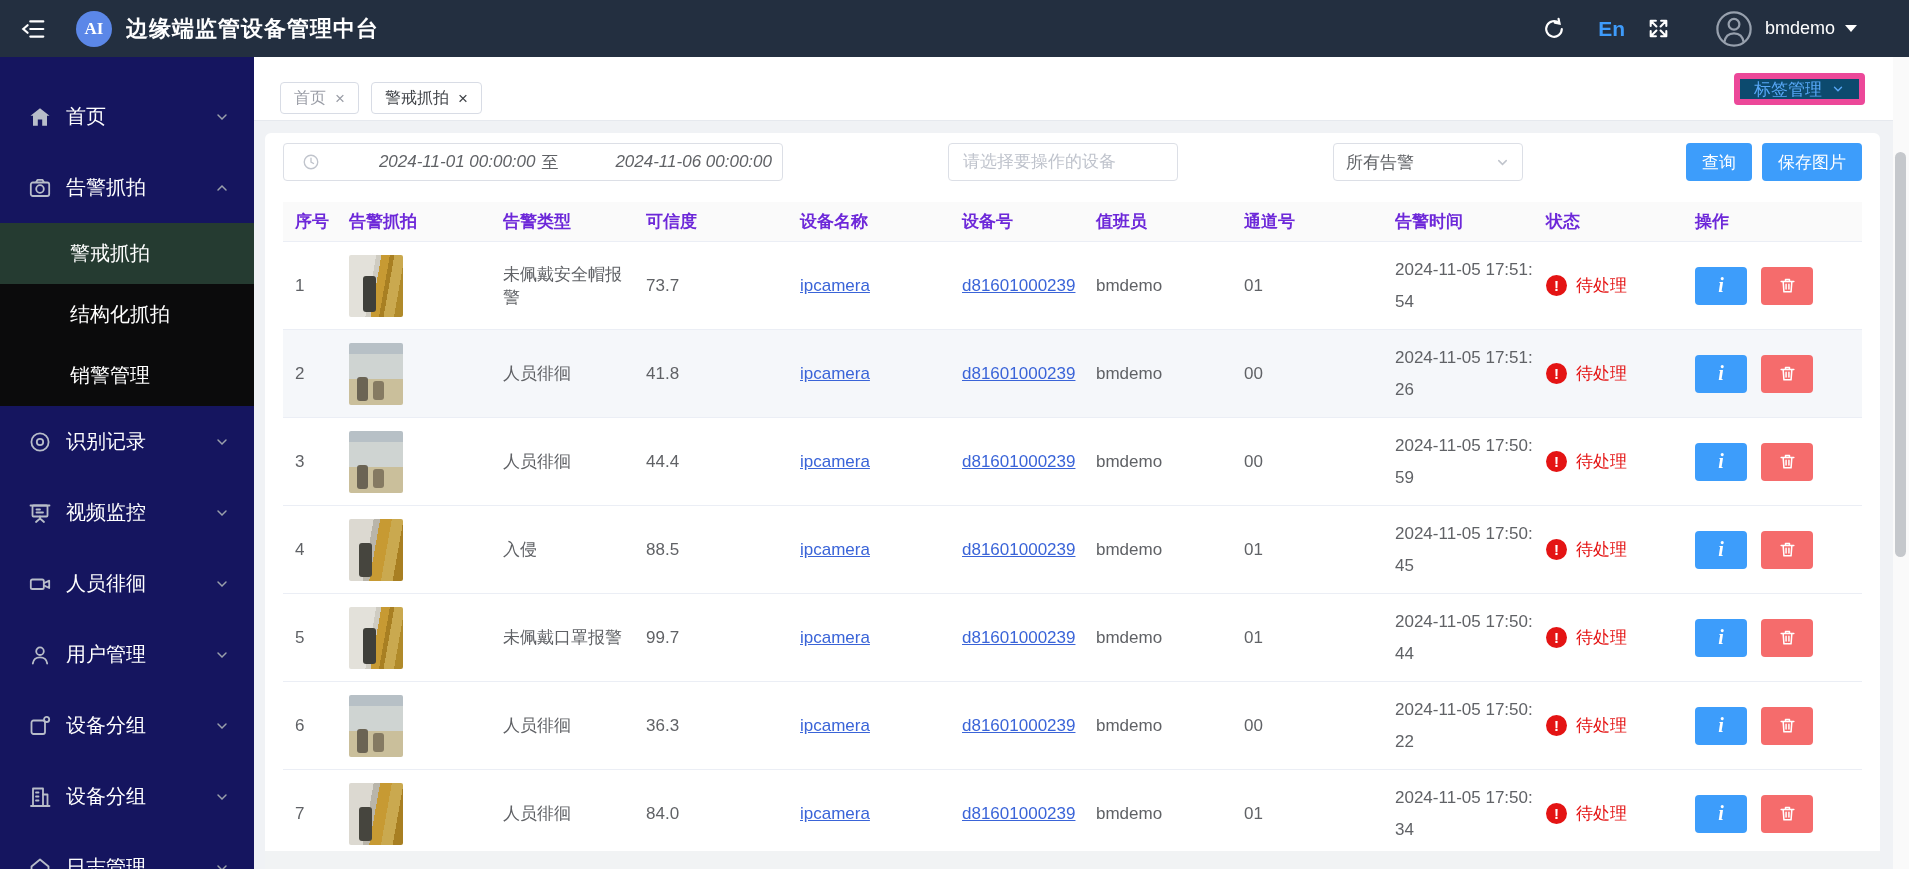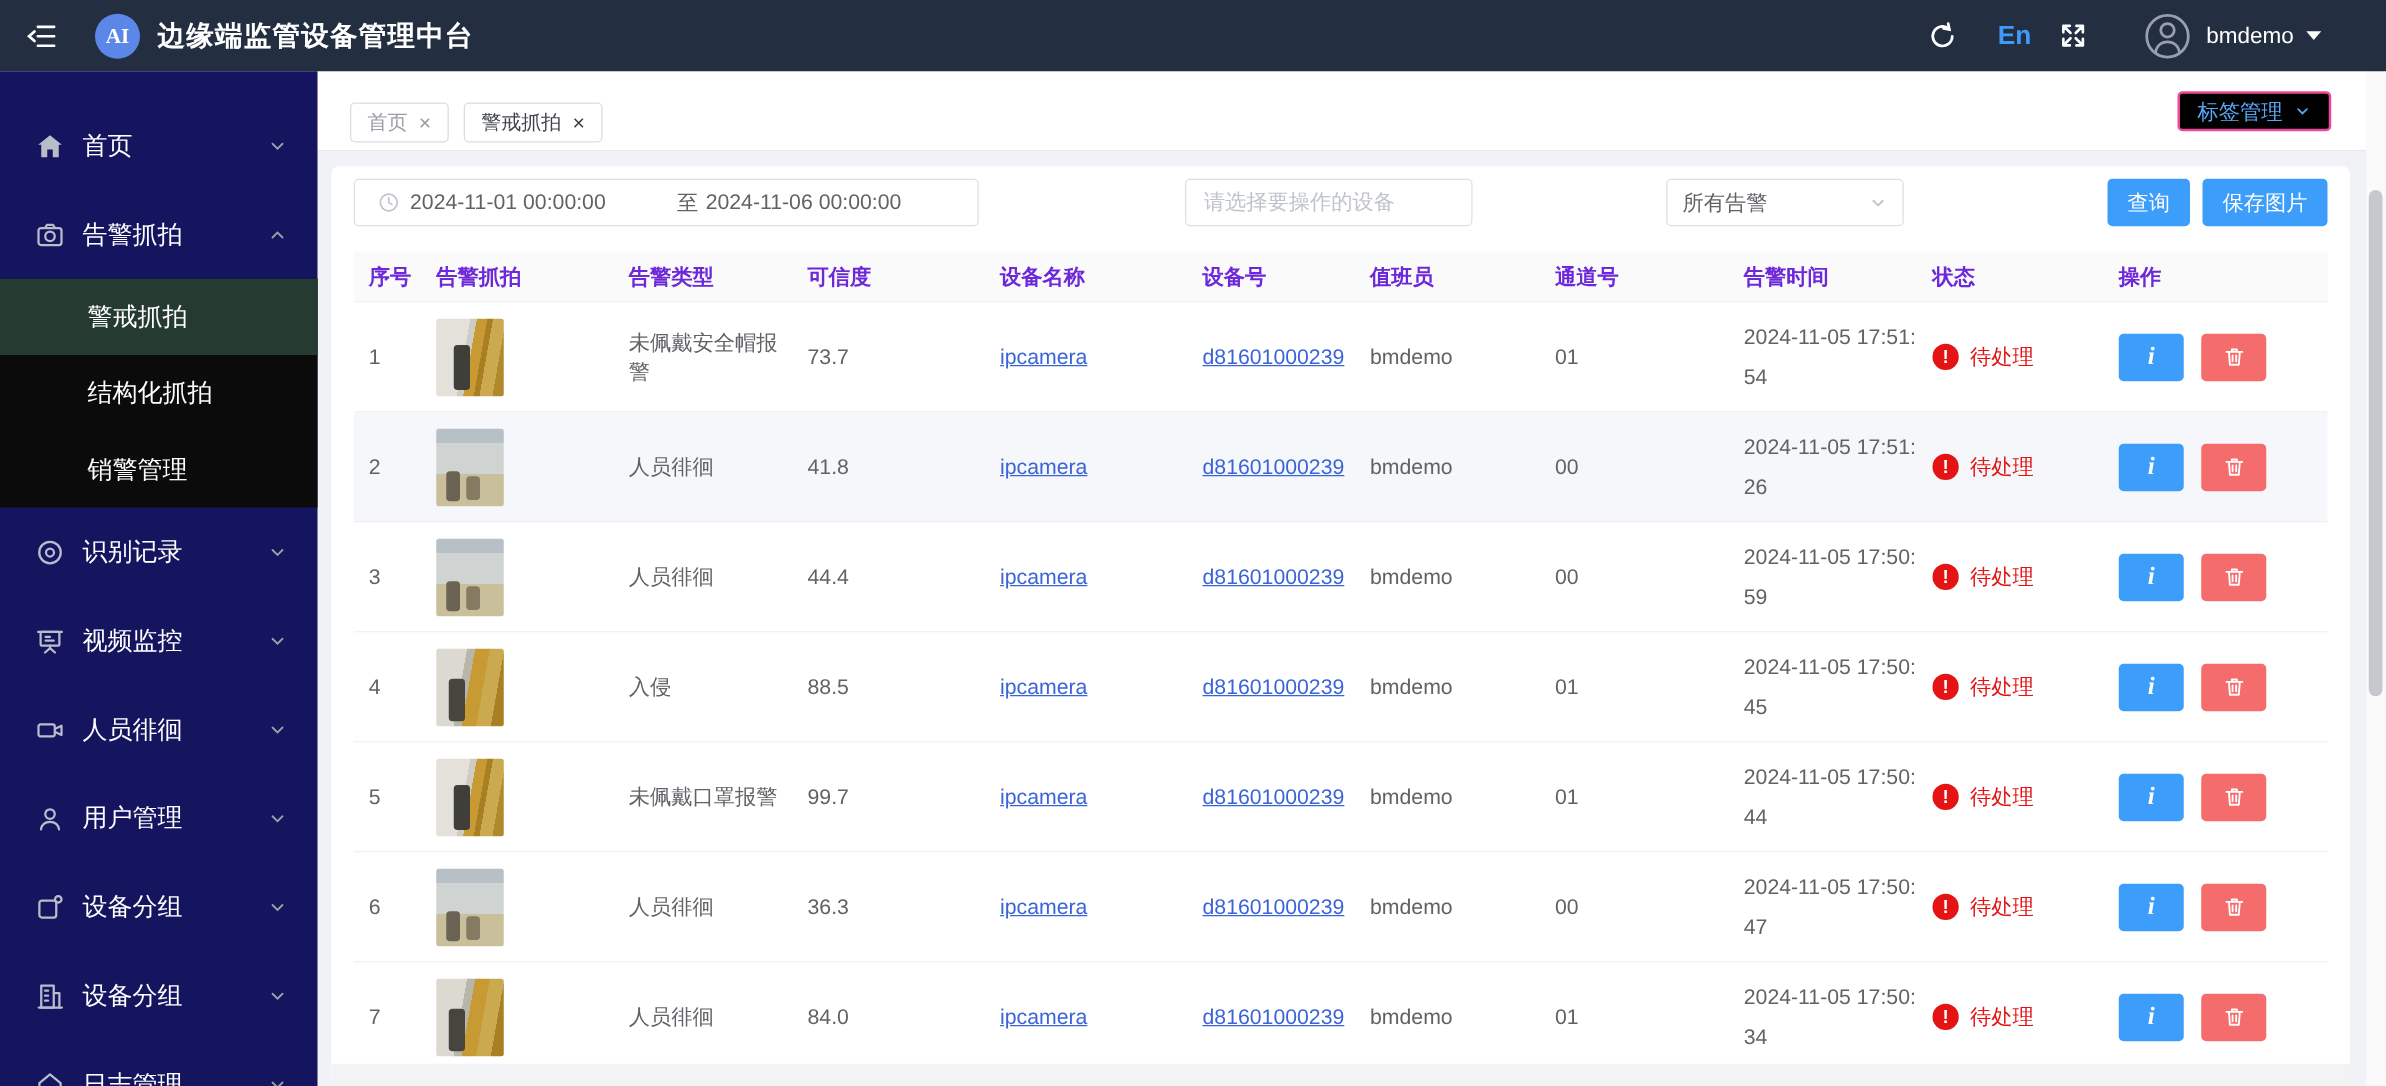--- a/index.html
+++ b/index.html
@@ -41,7 +41,7 @@
   .tab.active { color:#3f4247; }
   .tab .tab-close { margin-left:9px; font-size:17px; line-height:1; cursor:pointer; }
   .tagmanage { position:absolute; right:28px; top:16px; height:32px; display:flex; align-items:center;
-    padding:0 14px; background:#000000; border:2px solid #ec4899; border-radius:4px; color:#58a8f7;
+    padding:0 14px; background:#0c4a6e; border:6px solid #ec4899; border-radius:4px; color:#58a8f7;
     font-size:17px; cursor:pointer; }
   .tagmanage svg { margin-left:9px; width:14px; height:14px; }
 

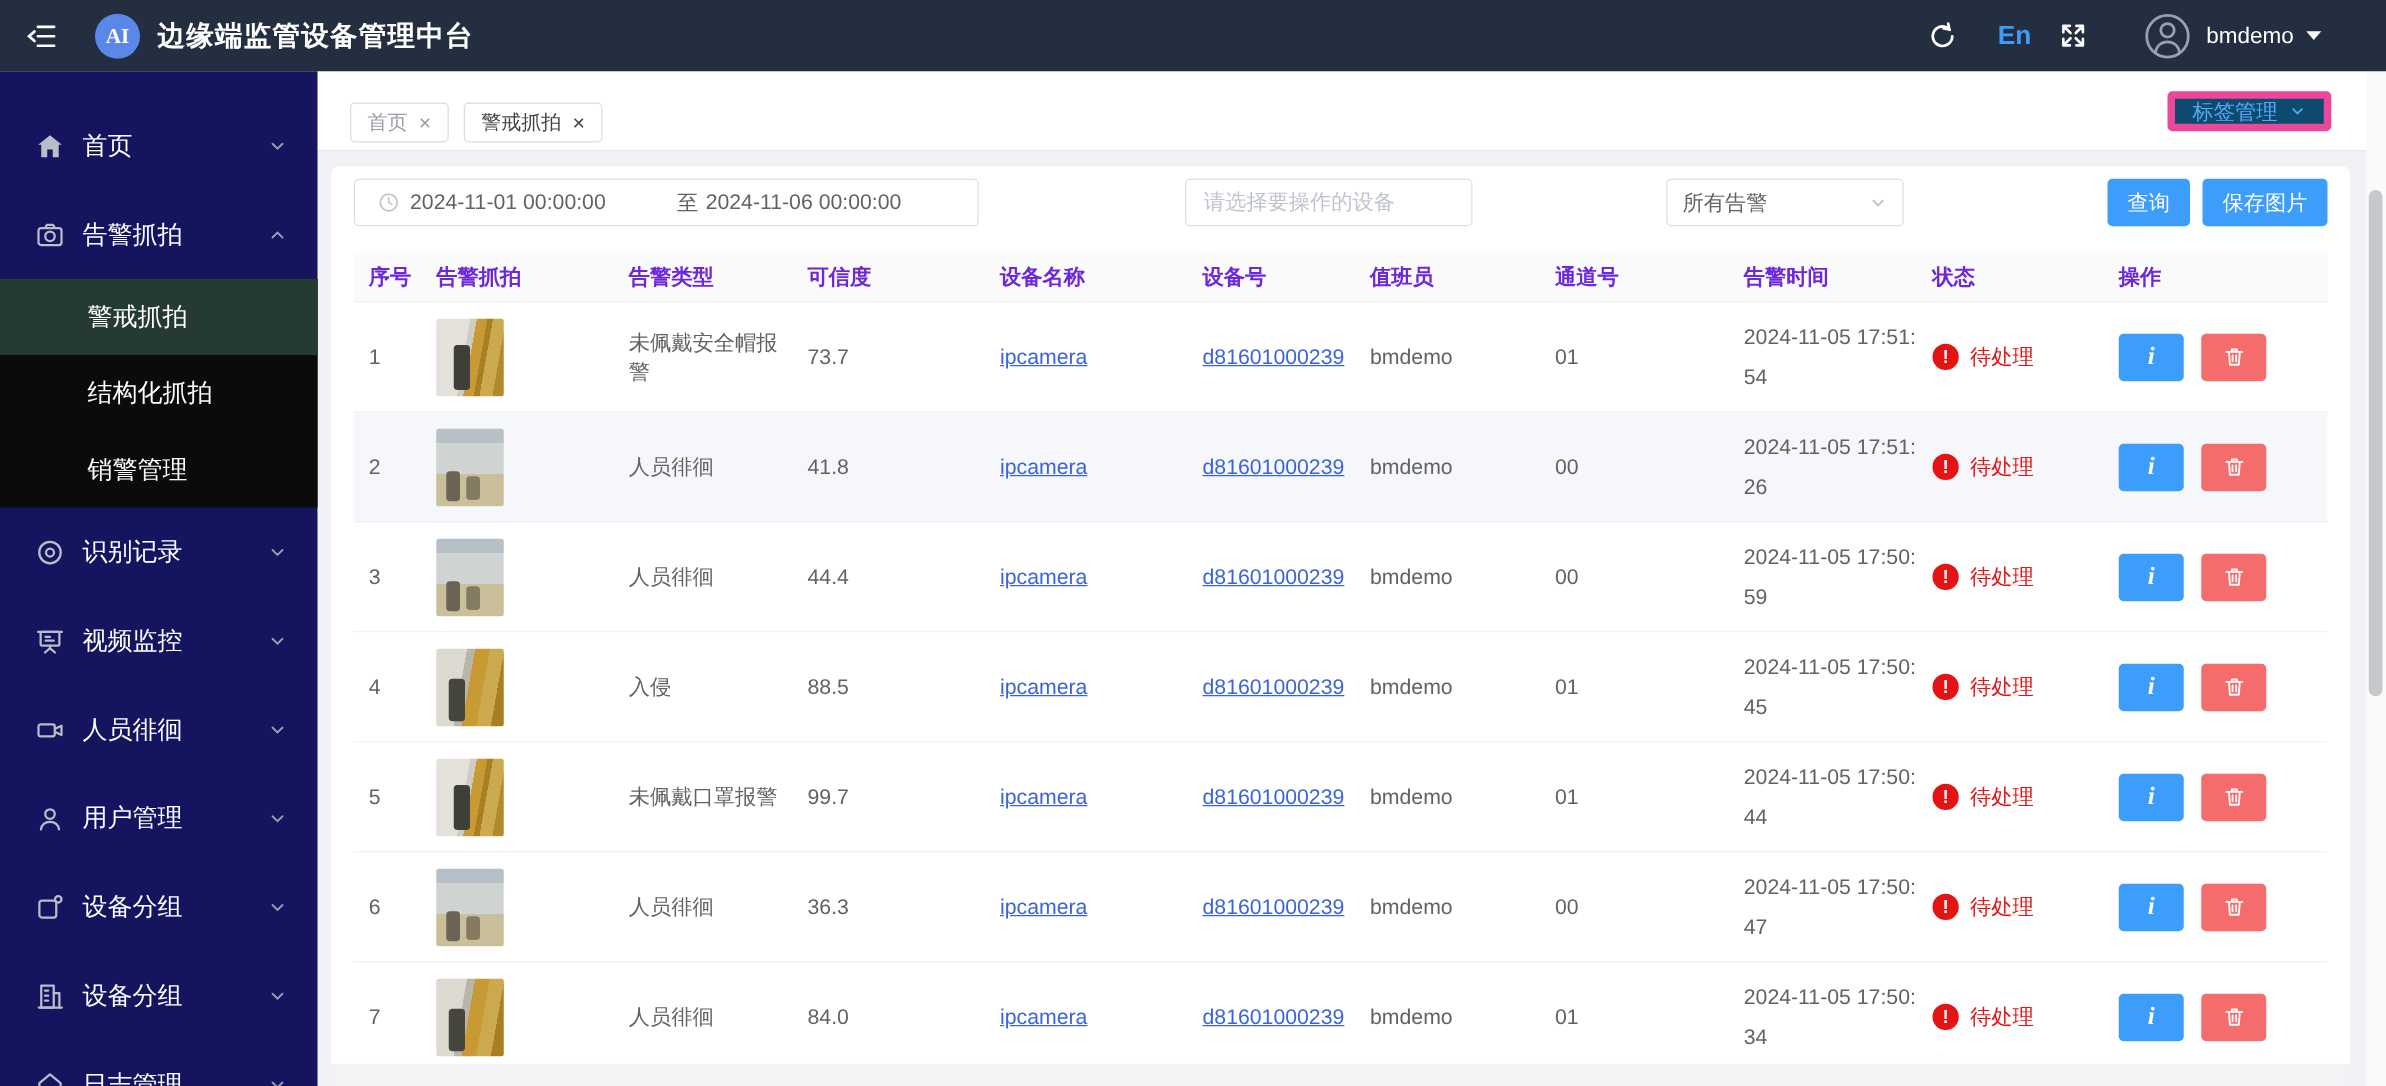--- a/index.html
+++ b/index.html
@@ -53,7 +53,7 @@
   .date-range { width:500px; height:38px; border:1px solid #dcdfe6; border-radius:4px; display:flex;
     align-items:center; padding:0 10px; font-size:17px; color:#606266; background:#fff; cursor:pointer; }
   .date-range .clock { width:18px; height:18px; color:#c0c4cc; margin:0 8px; flex:0 0 auto; }
-  .date-range .dval { flex:1; text-align:left; }
+  .date-range .dval { flex:1; text-align:right;font-style:italic; }
   .date-range .dsep { padding:0 6px; color:#606266; }
   .device-input { margin-left:165px; width:230px; height:38px; border:1px solid #dcdfe6; border-radius:4px;
     padding:0 14px; font-size:17px; color:#606266; outline:none; font-family:inherit; }

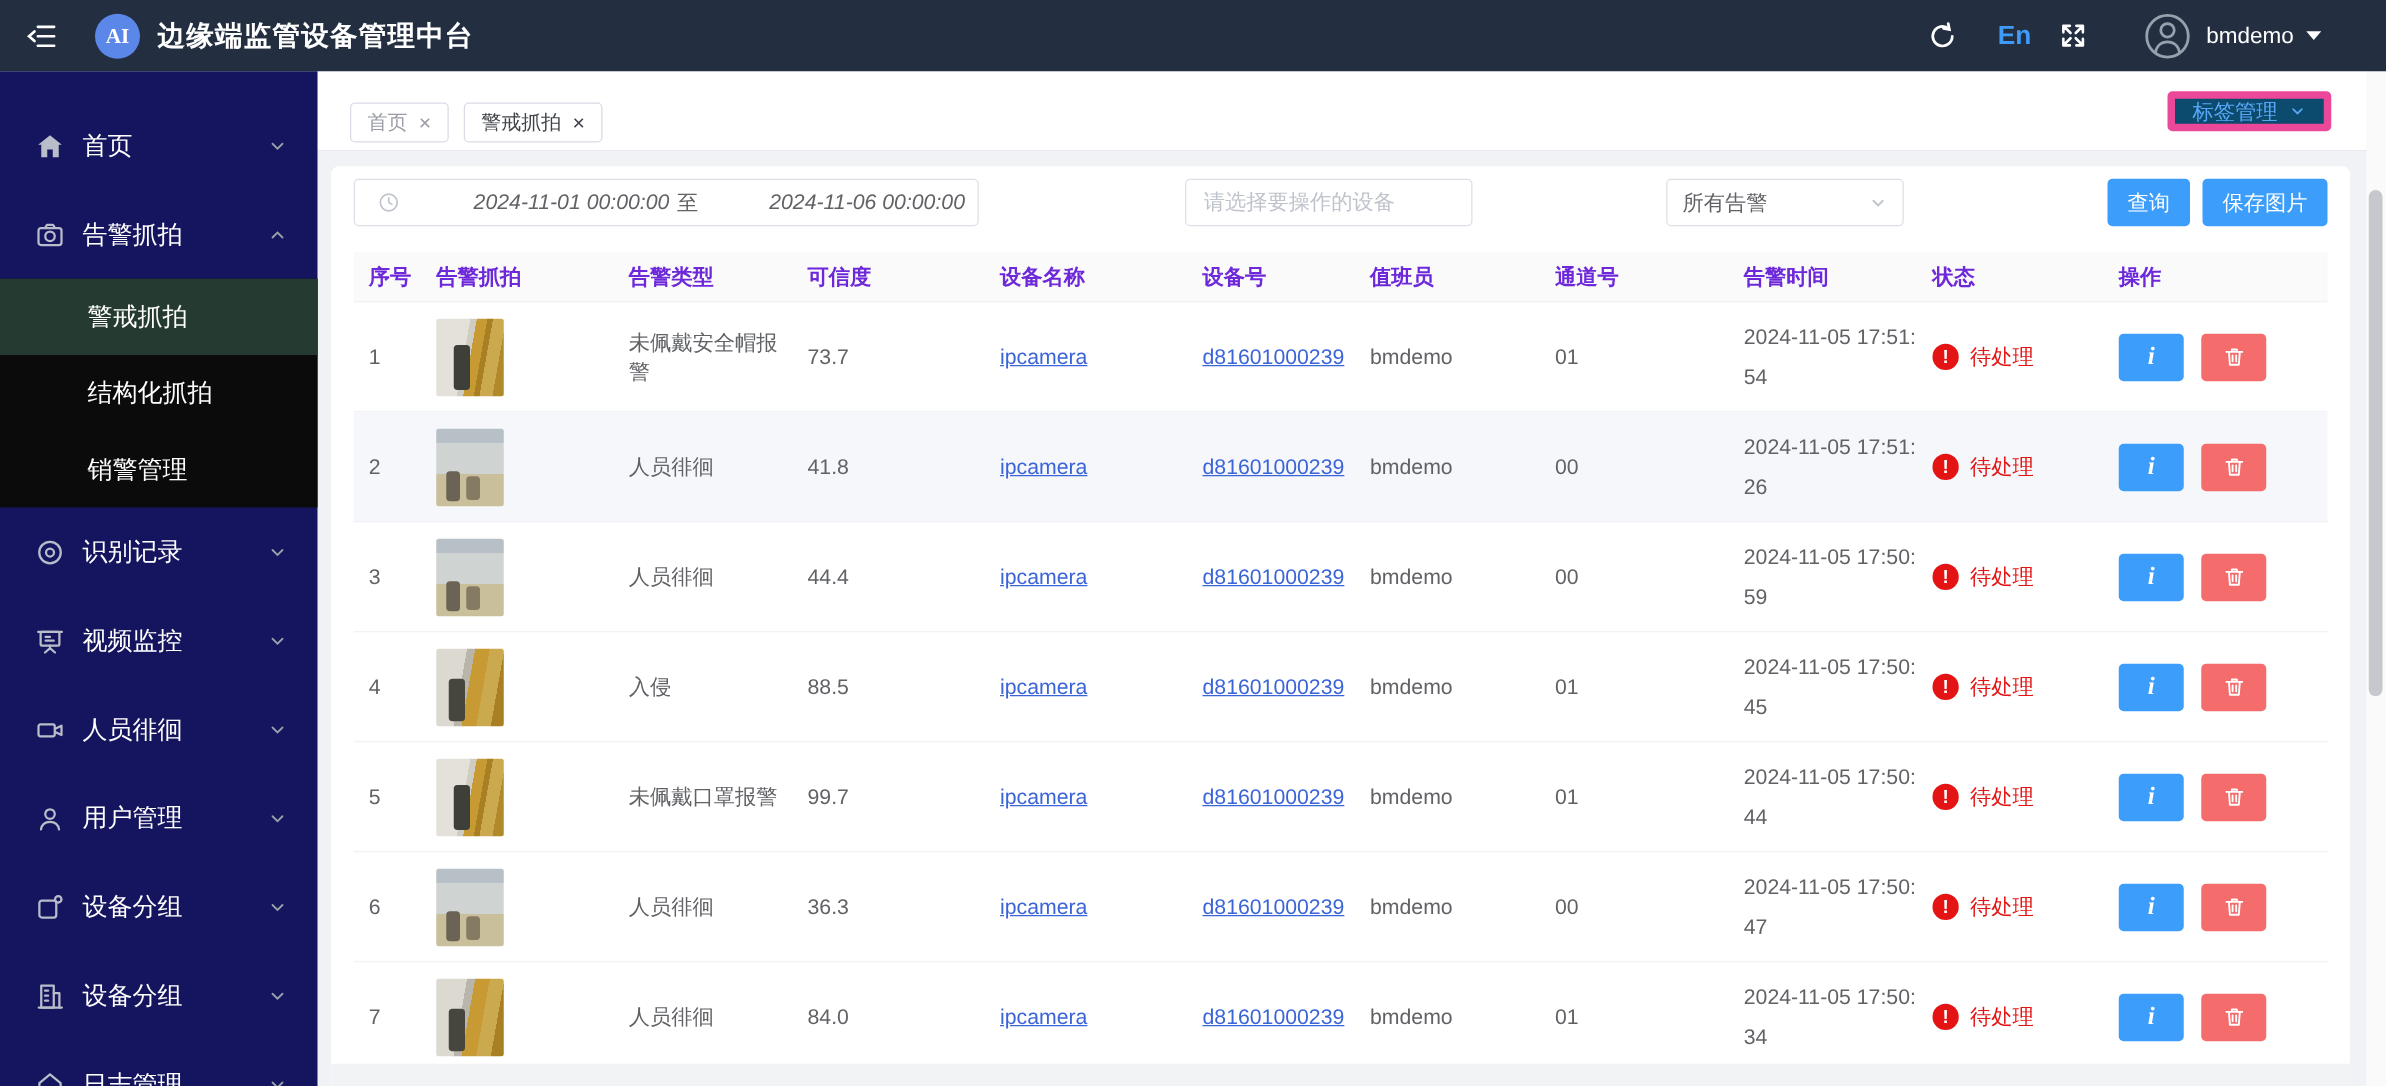--- a/index.html
+++ b/index.html
@@ -518,7 +518,7 @@
           <div class="cell c8">00</div>
           <div class="cell c9 time">
             <span>2024-11-05 17:50:</span>
-            <span>47</span>
+            <span>22</span>
           </div>
           <div class="cell c10">
             <span class="excl"></span>

